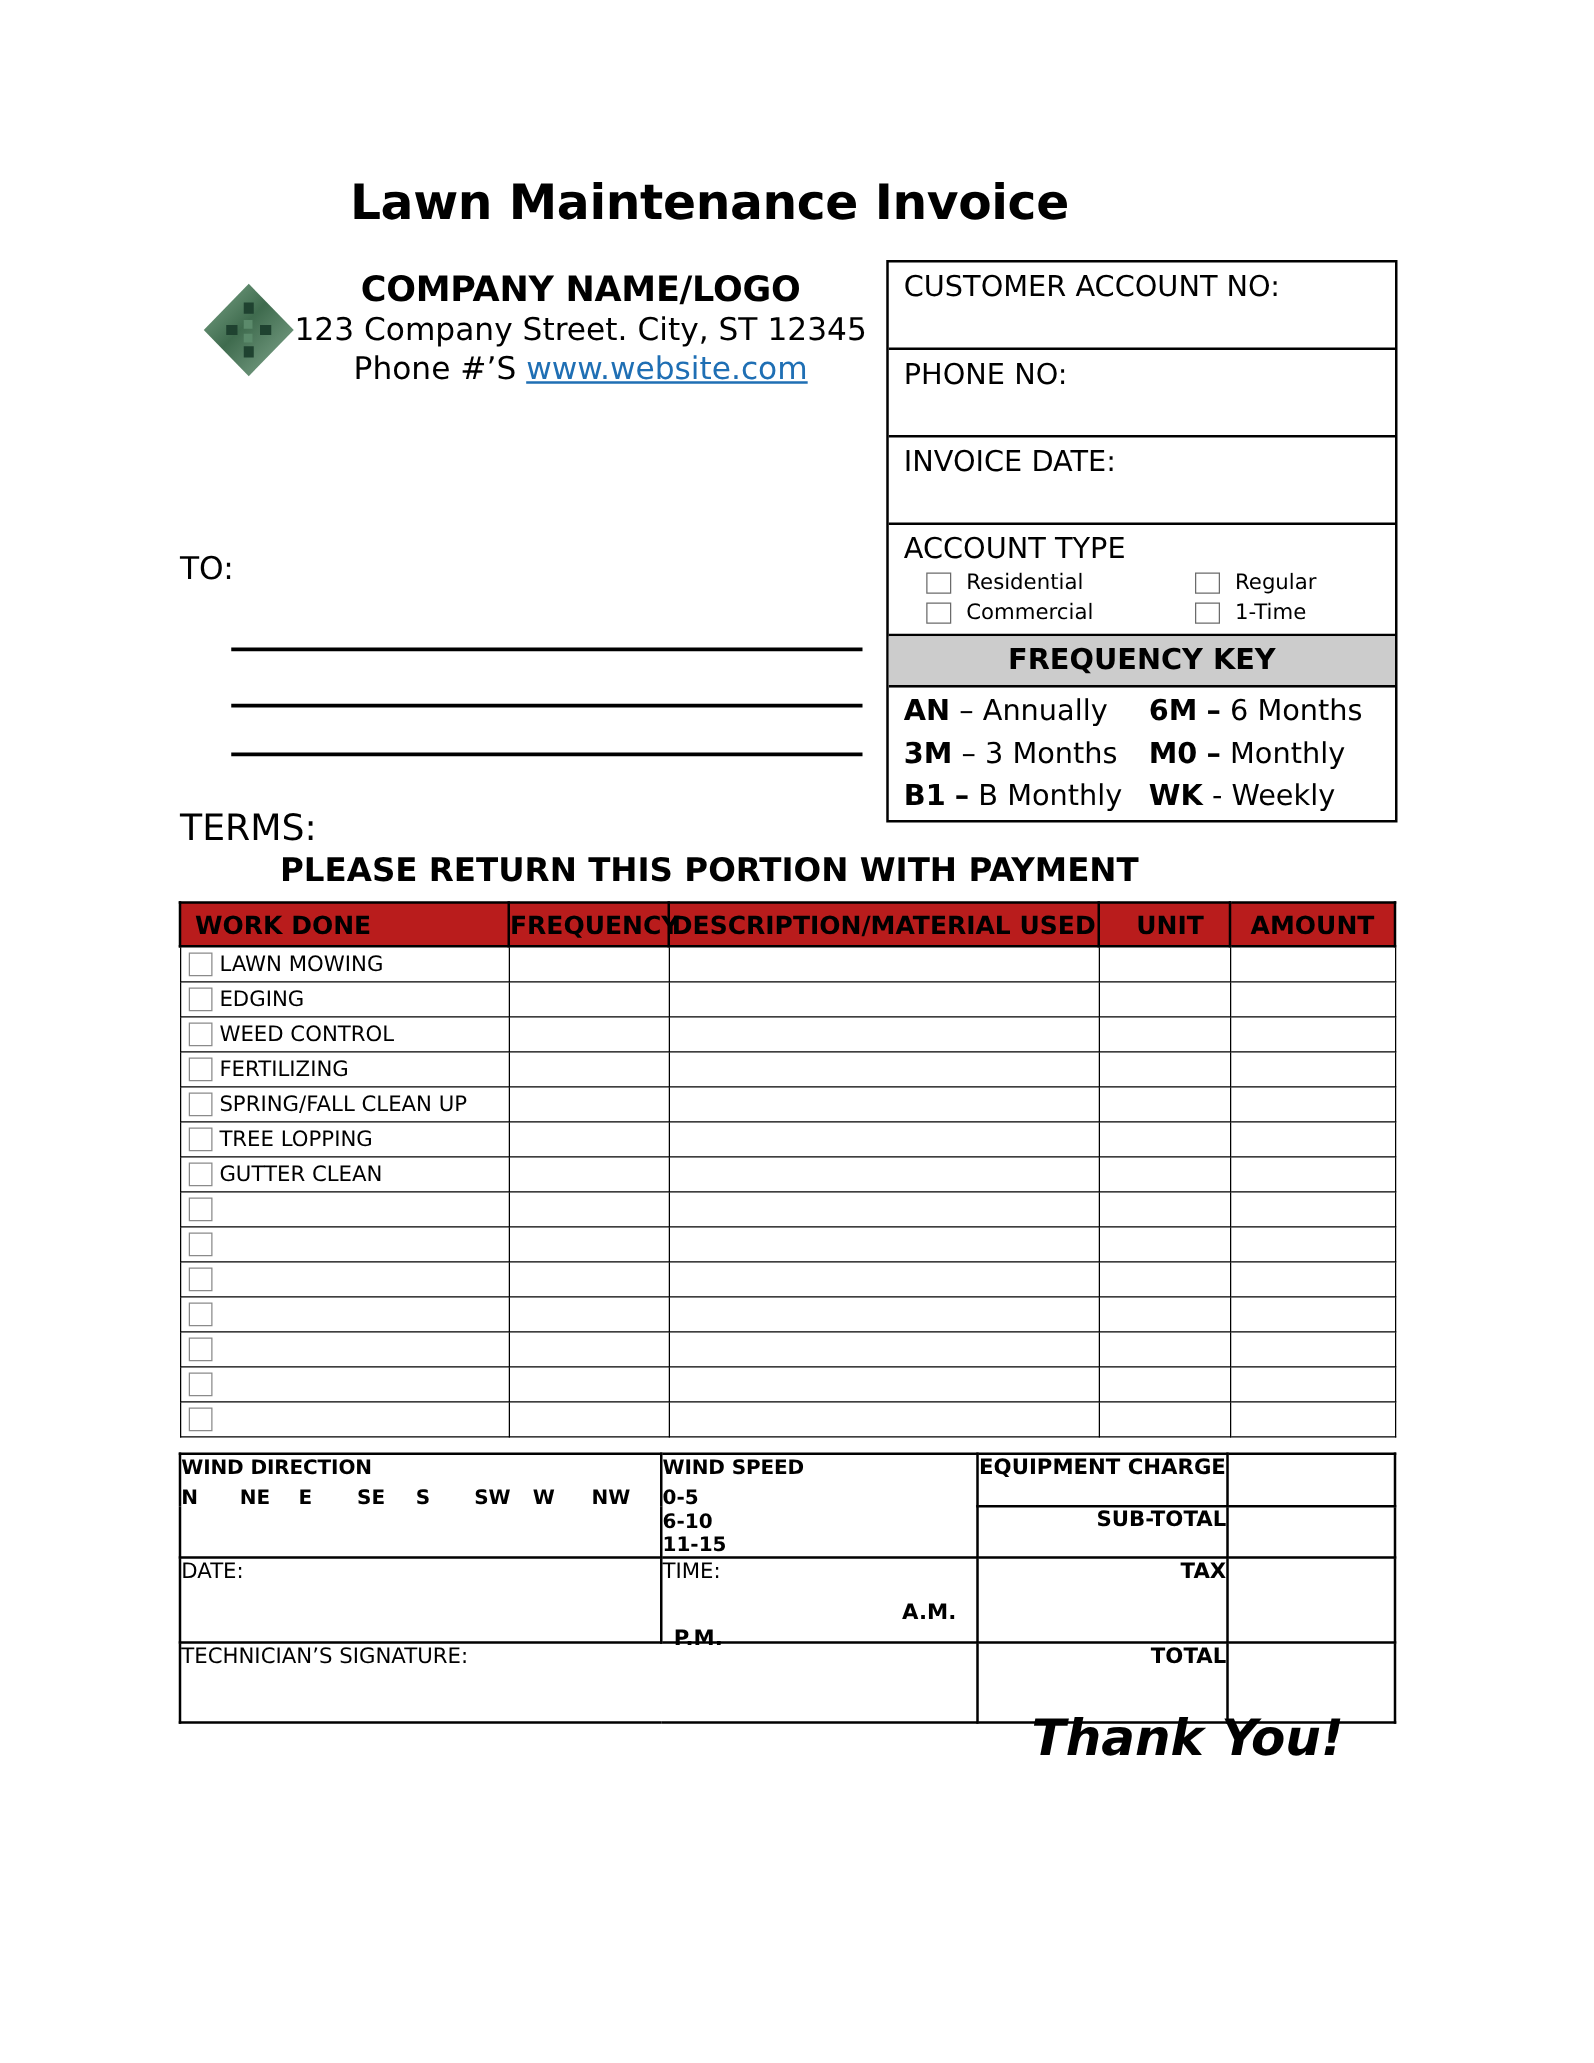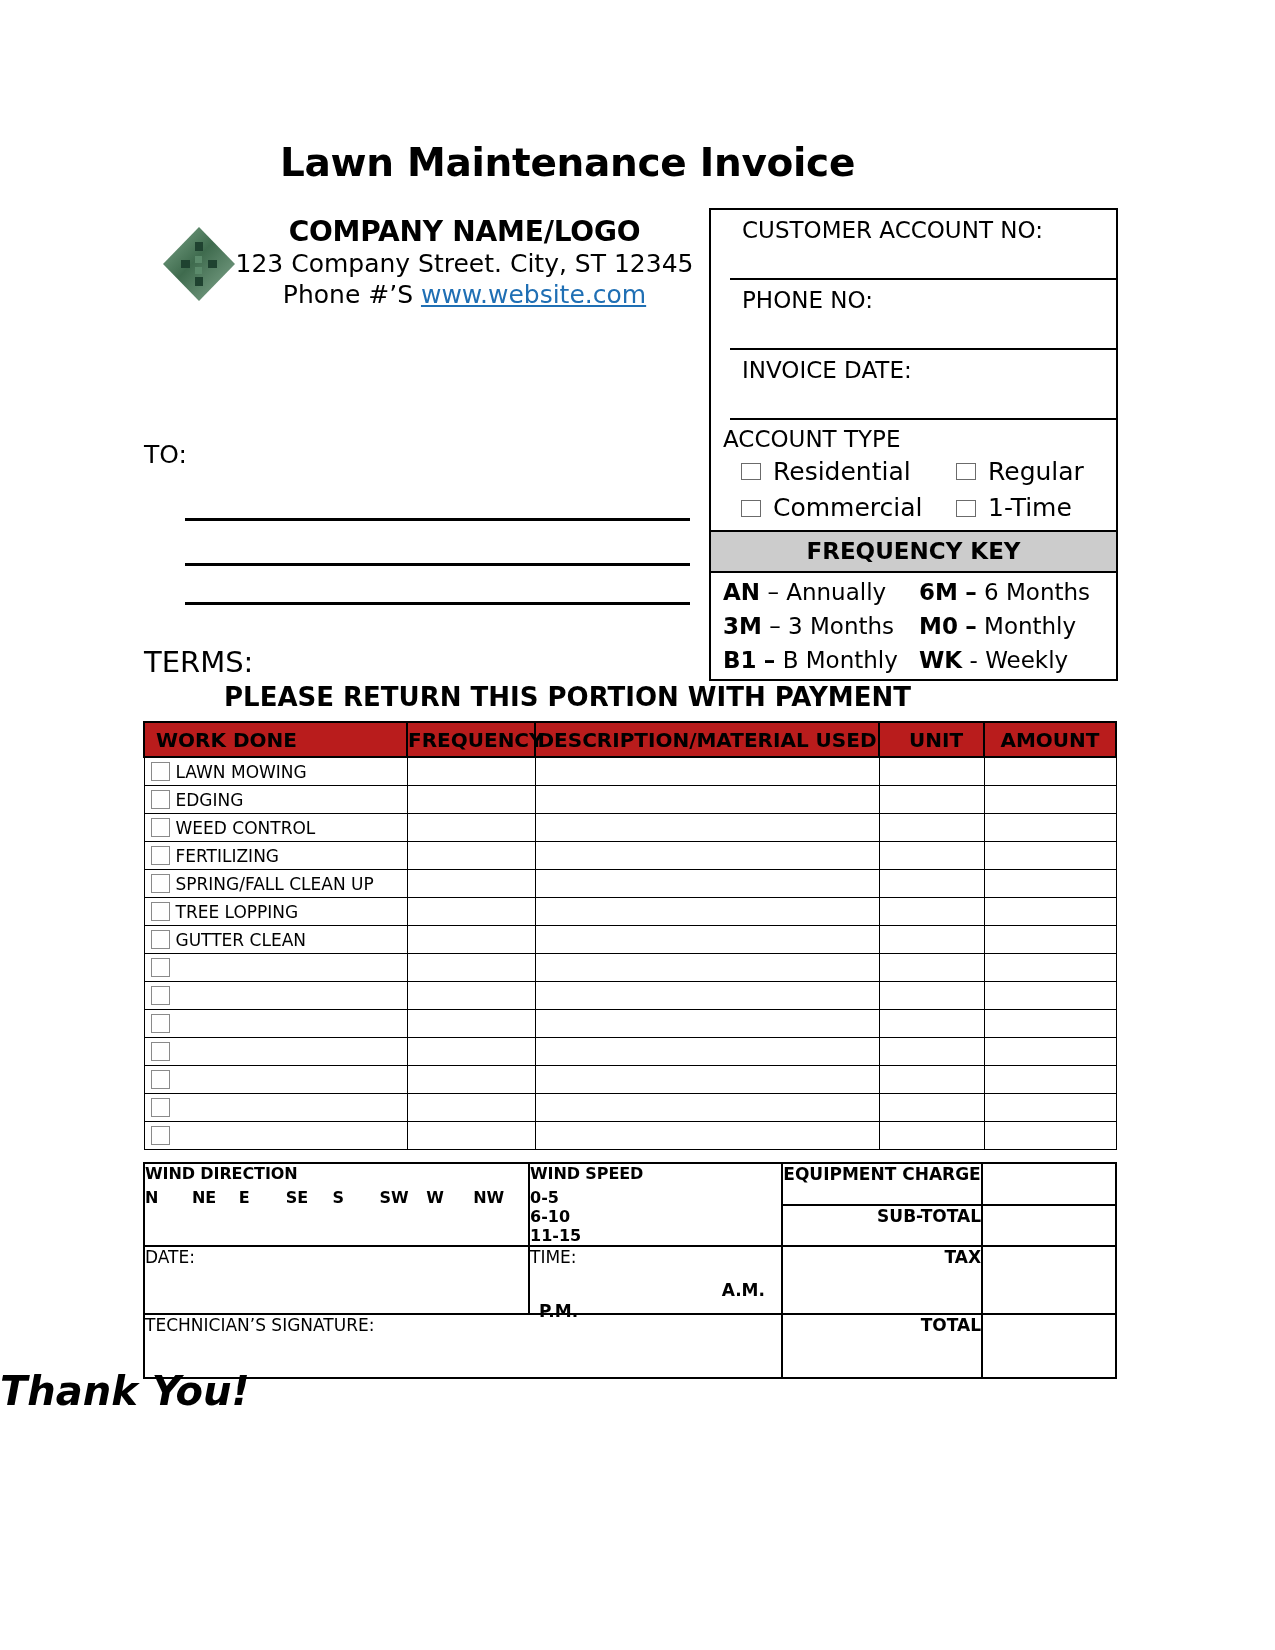--- a/index.html
+++ b/index.html
@@ -116,7 +116,7 @@
     font-size: 23px;
     box-sizing: border-box;
   }
-  .info-row.tall { height: 70px; margin-left: 19px; }
+  .info-row.tall { height: 70px; }
   .acct-type {
     border-bottom: 2px solid #000;
     padding: 5px 0 4px 12px;

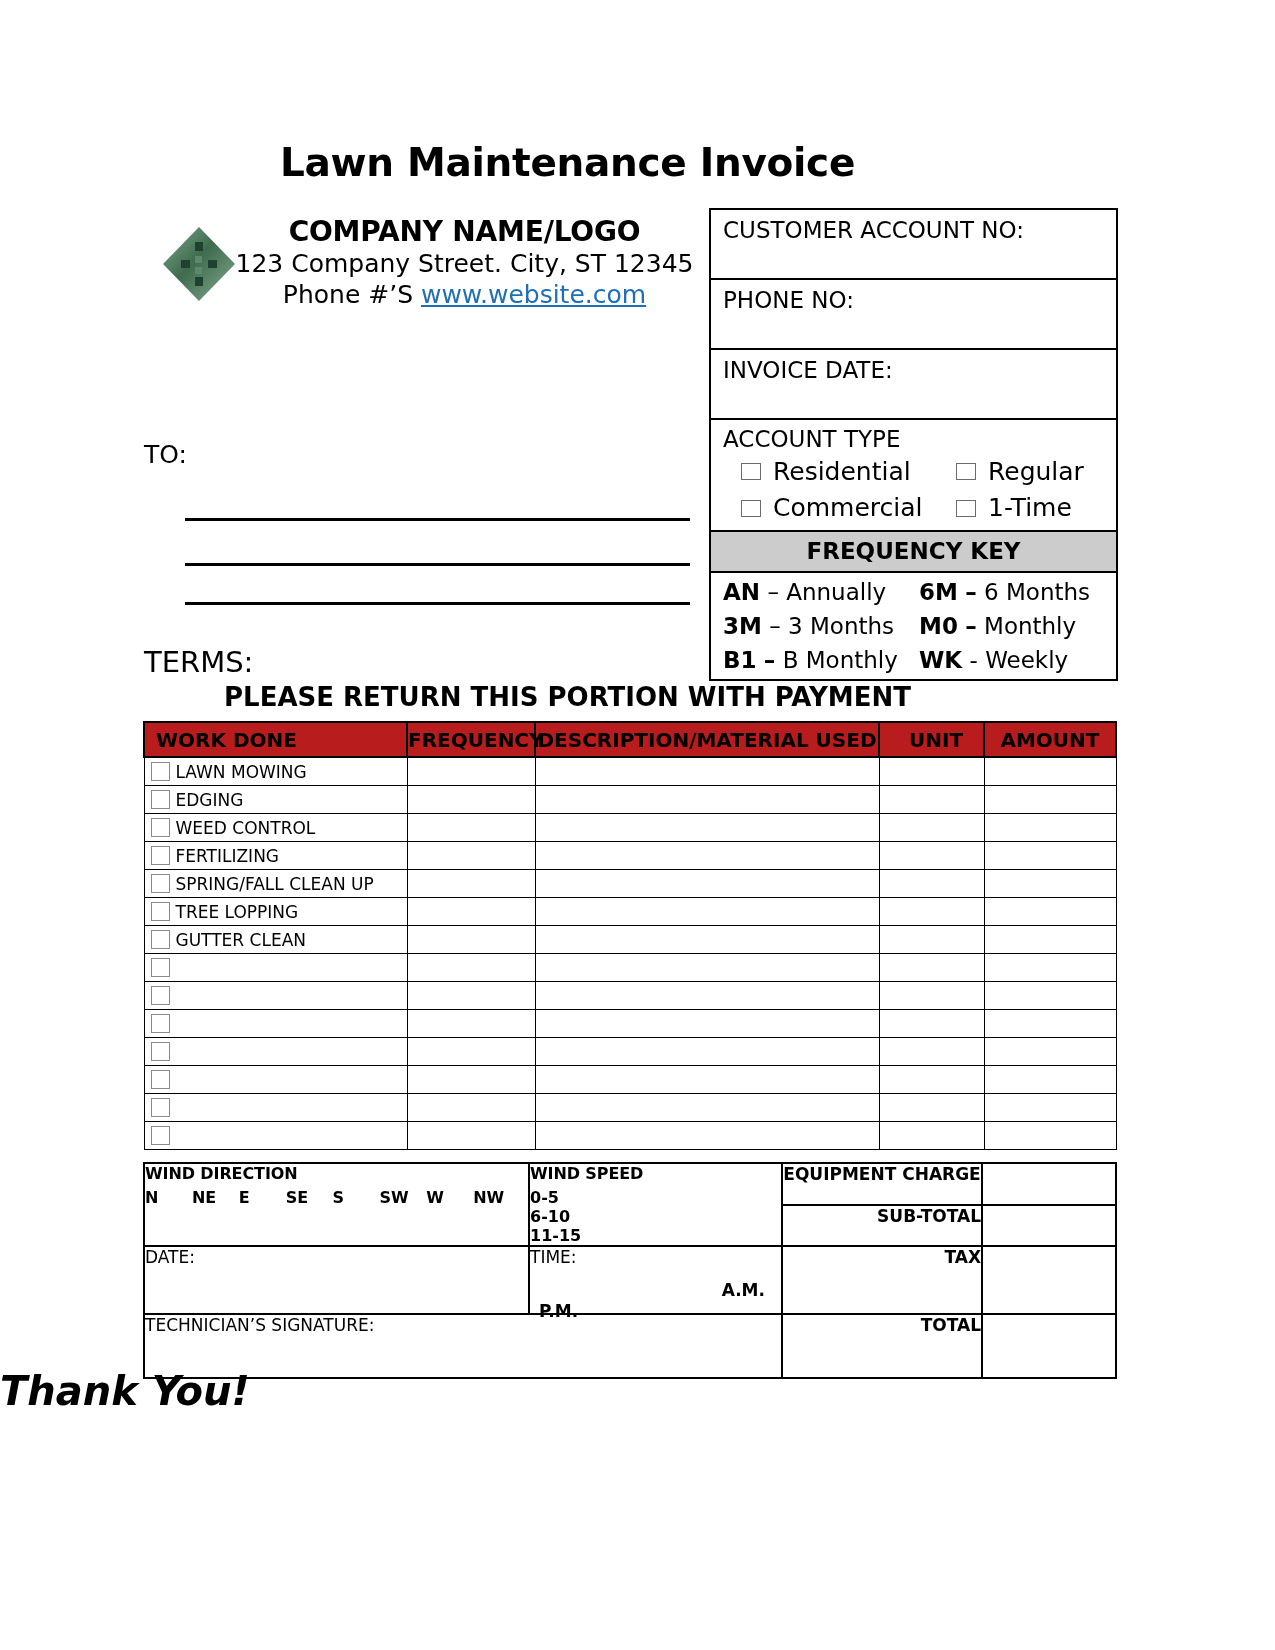--- a/index.html
+++ b/index.html
@@ -125,7 +125,7 @@
   .acct-title { font-size: 23px; line-height: 1.25; }
   .acct-grid {
     display: flex;
-    font-size: 25px;
+    font-size: 17px;
     line-height: 1.45;
   }
   .acct-col { display: flex; flex-direction: column; }

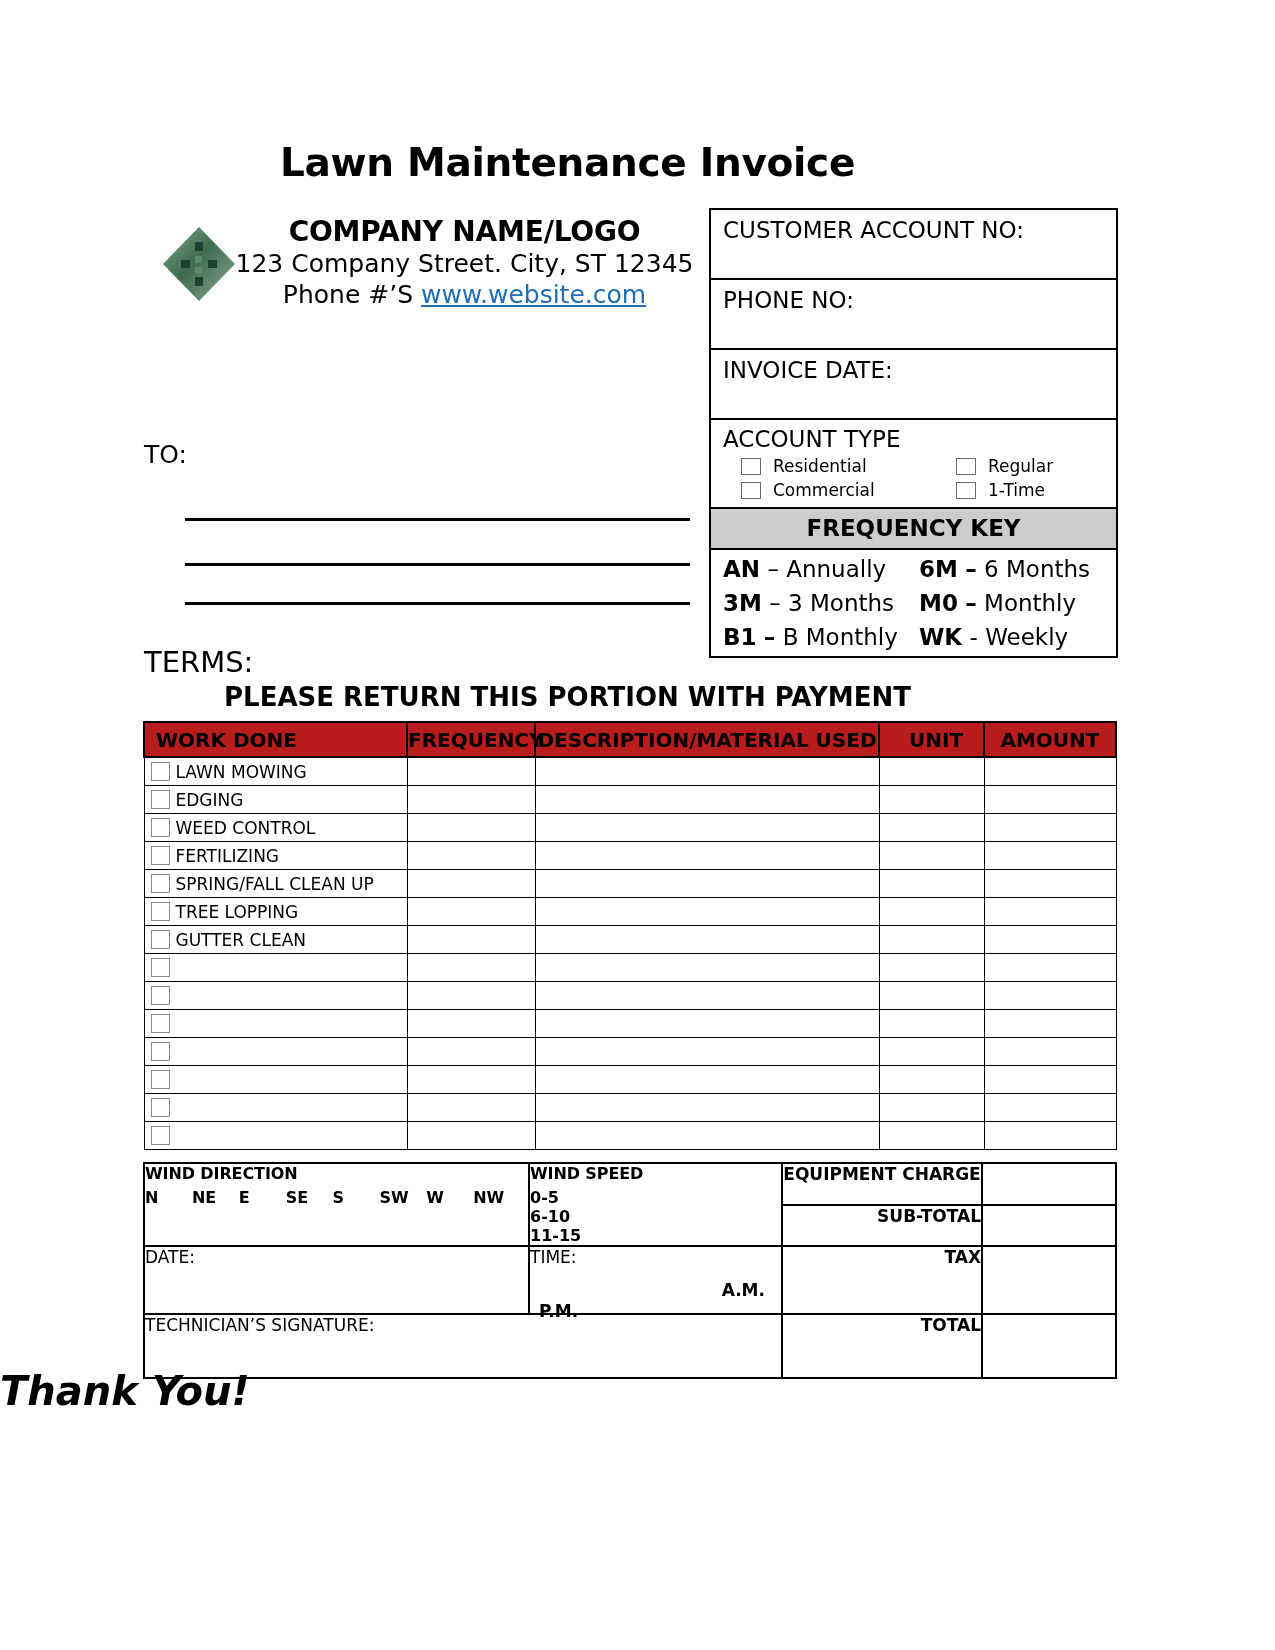--- a/index.html
+++ b/index.html
@@ -268,6 +268,7 @@
     left: 0;
     top: 1368px;
     width: 1075px;
+    text-align: right;
     font-size: 40px;
     font-weight: bold;
     font-style: italic;

